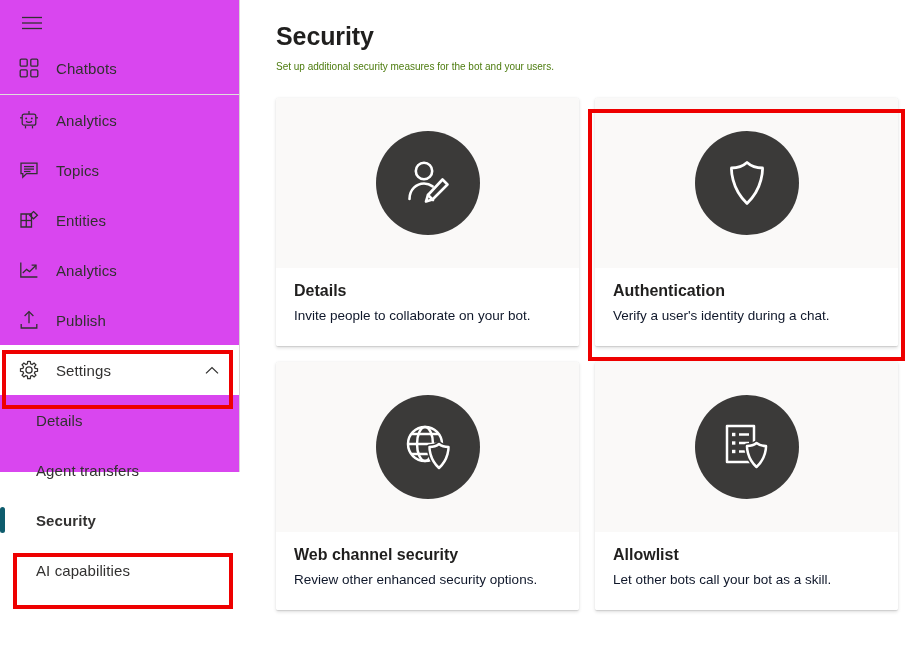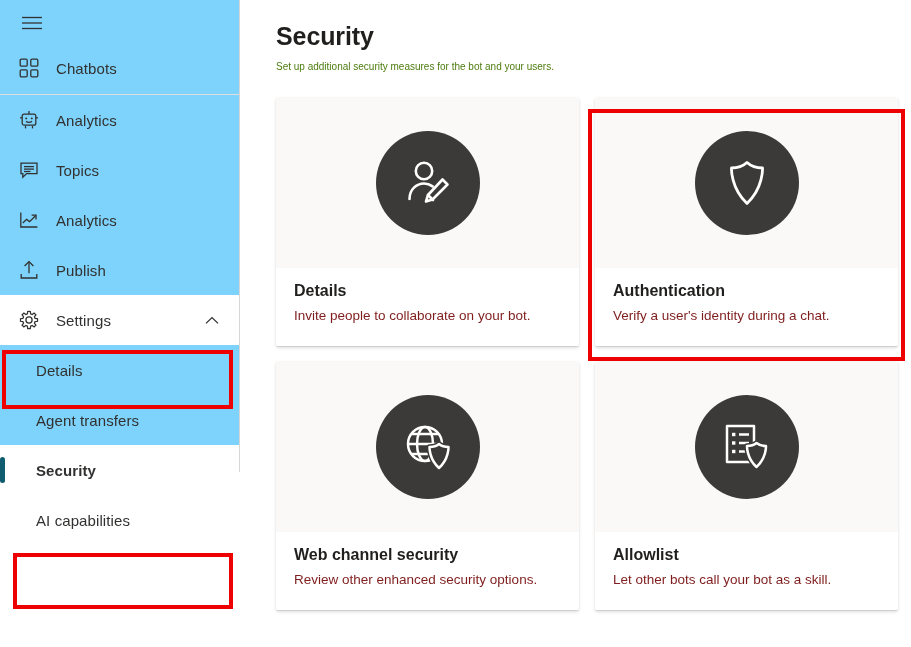--- a/index.html
+++ b/index.html
@@ -18,7 +18,7 @@
     position: relative;
     width: 240px;
     height: 472px;
-    background: #7dd3fc;
+    background: #d946ef;
     border-right: 1px solid #d8d6d4;
     flex: 0 0 240px;
   }

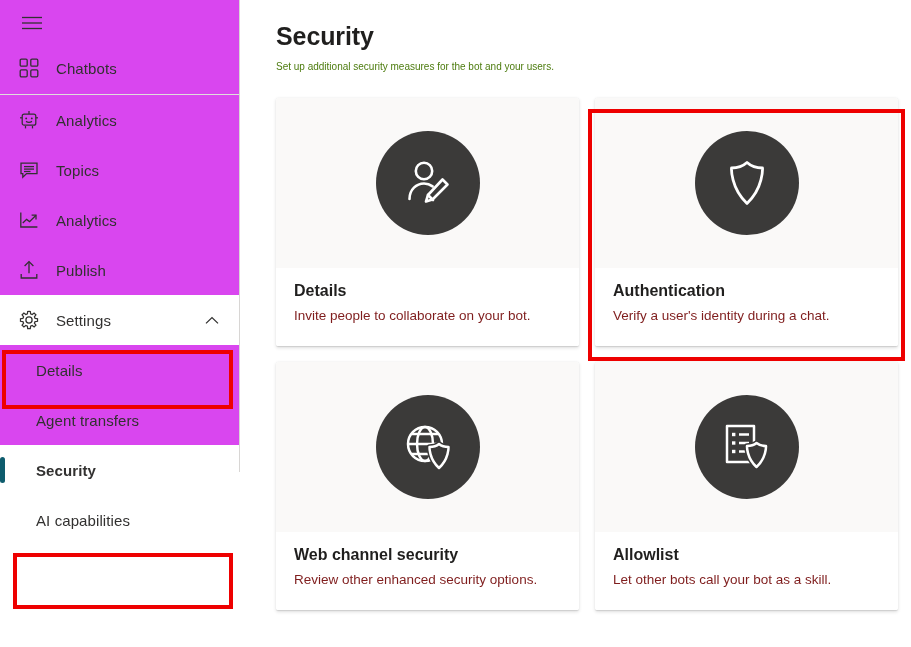--- a/index.html
+++ b/index.html
@@ -220,6 +220,19 @@
       <span class="lbl">Topics</span>
     </div>
 
+    <div class="nav-row">
+      <span class="ico">
+        <svg width="20" height="20" viewBox="0 0 20 20">
+          <g fill="none" stroke="#323130" stroke-width="1.3">
+            <path d="M2 4 H12.5 V17 H2 Z"></path>
+            <line x1="2" y1="10.5" x2="12.5" y2="10.5"></line>
+            <line x1="7.25" y1="4" x2="7.25" y2="17"></line>
+            <path d="M14.5 1.6 L18.4 5.2 L14.5 8.8 L10.7 5.2 Z"></path>
+          </g>
+        </svg>
+      </span>
+      <span class="lbl">Entities</span>
+    </div>
 
     <div class="nav-row">
       <span class="ico">

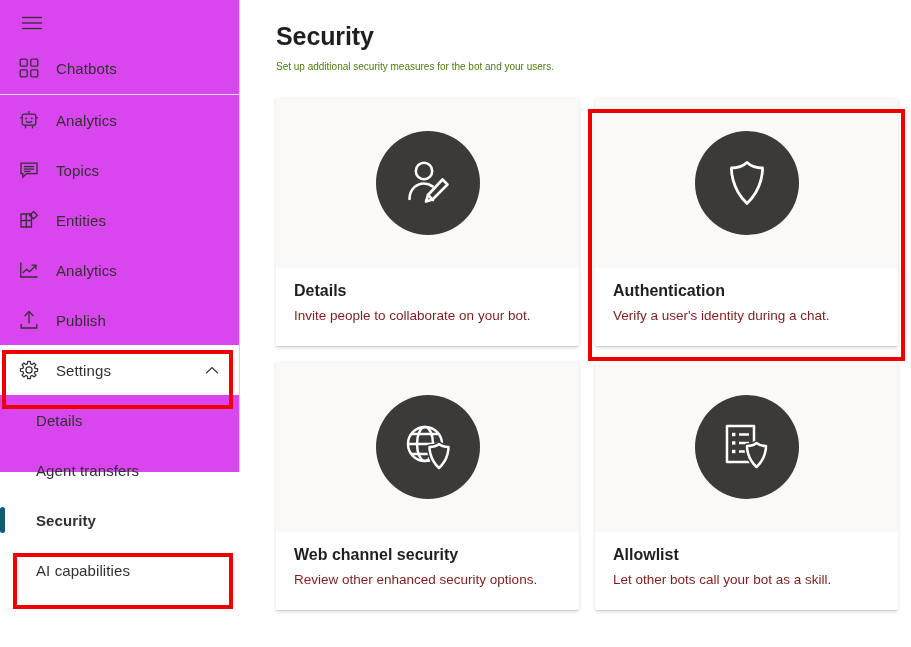--- a/index.html
+++ b/index.html
@@ -141,7 +141,7 @@
   }
   .card-desc {
     font-size: 13.5px;
-    color: #7f1d1d;
+    color: #0f172a;
     margin: 0;
   }
 

